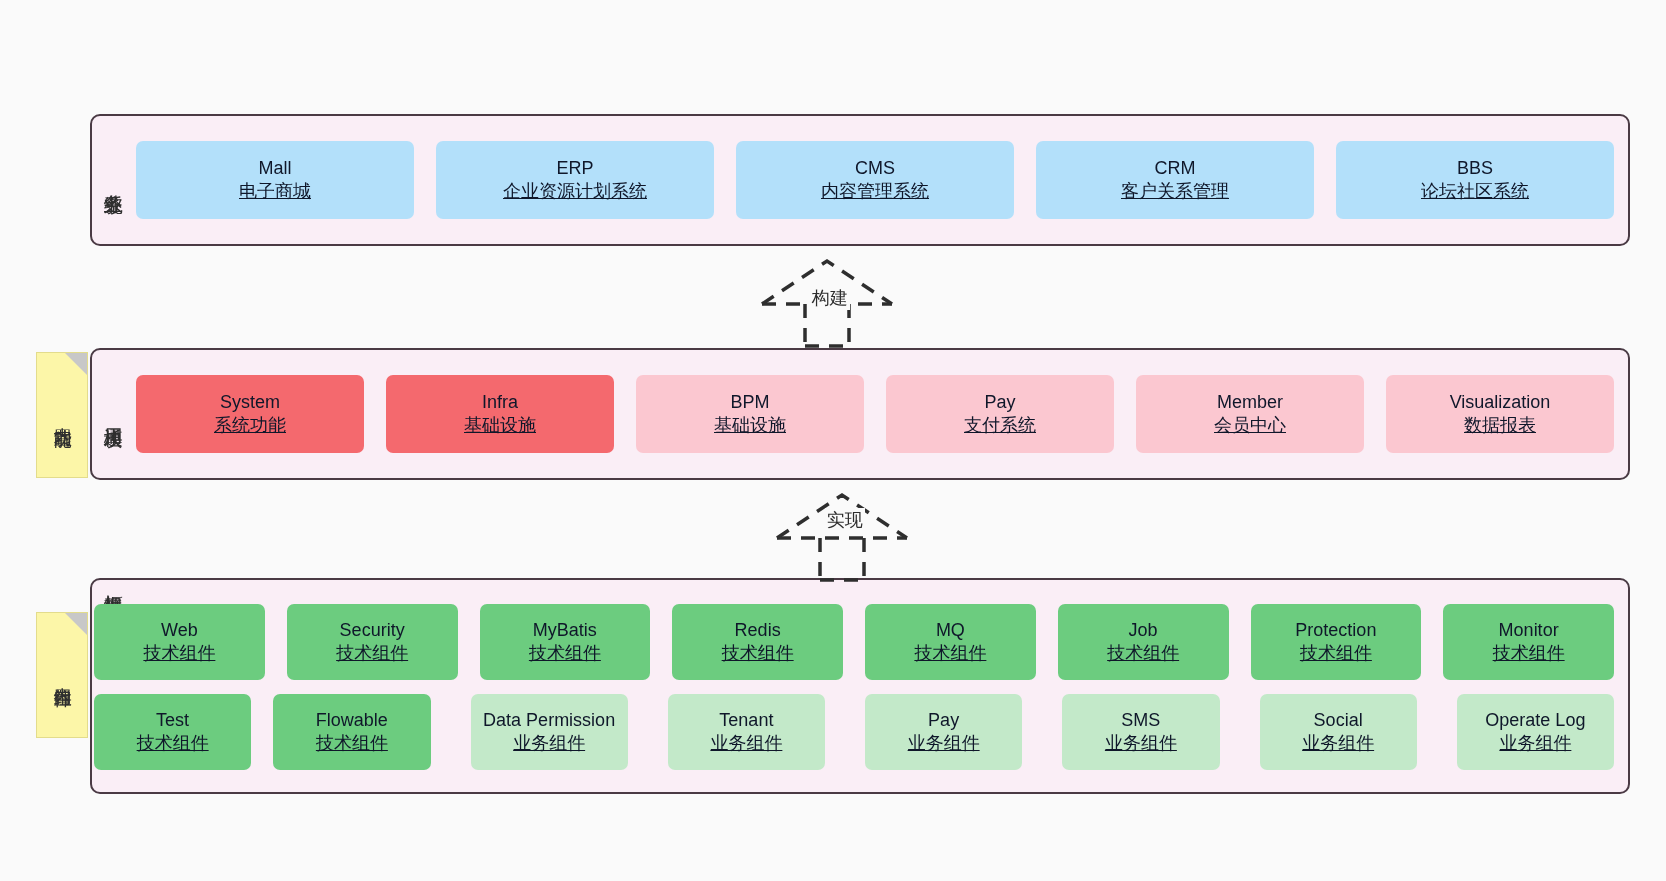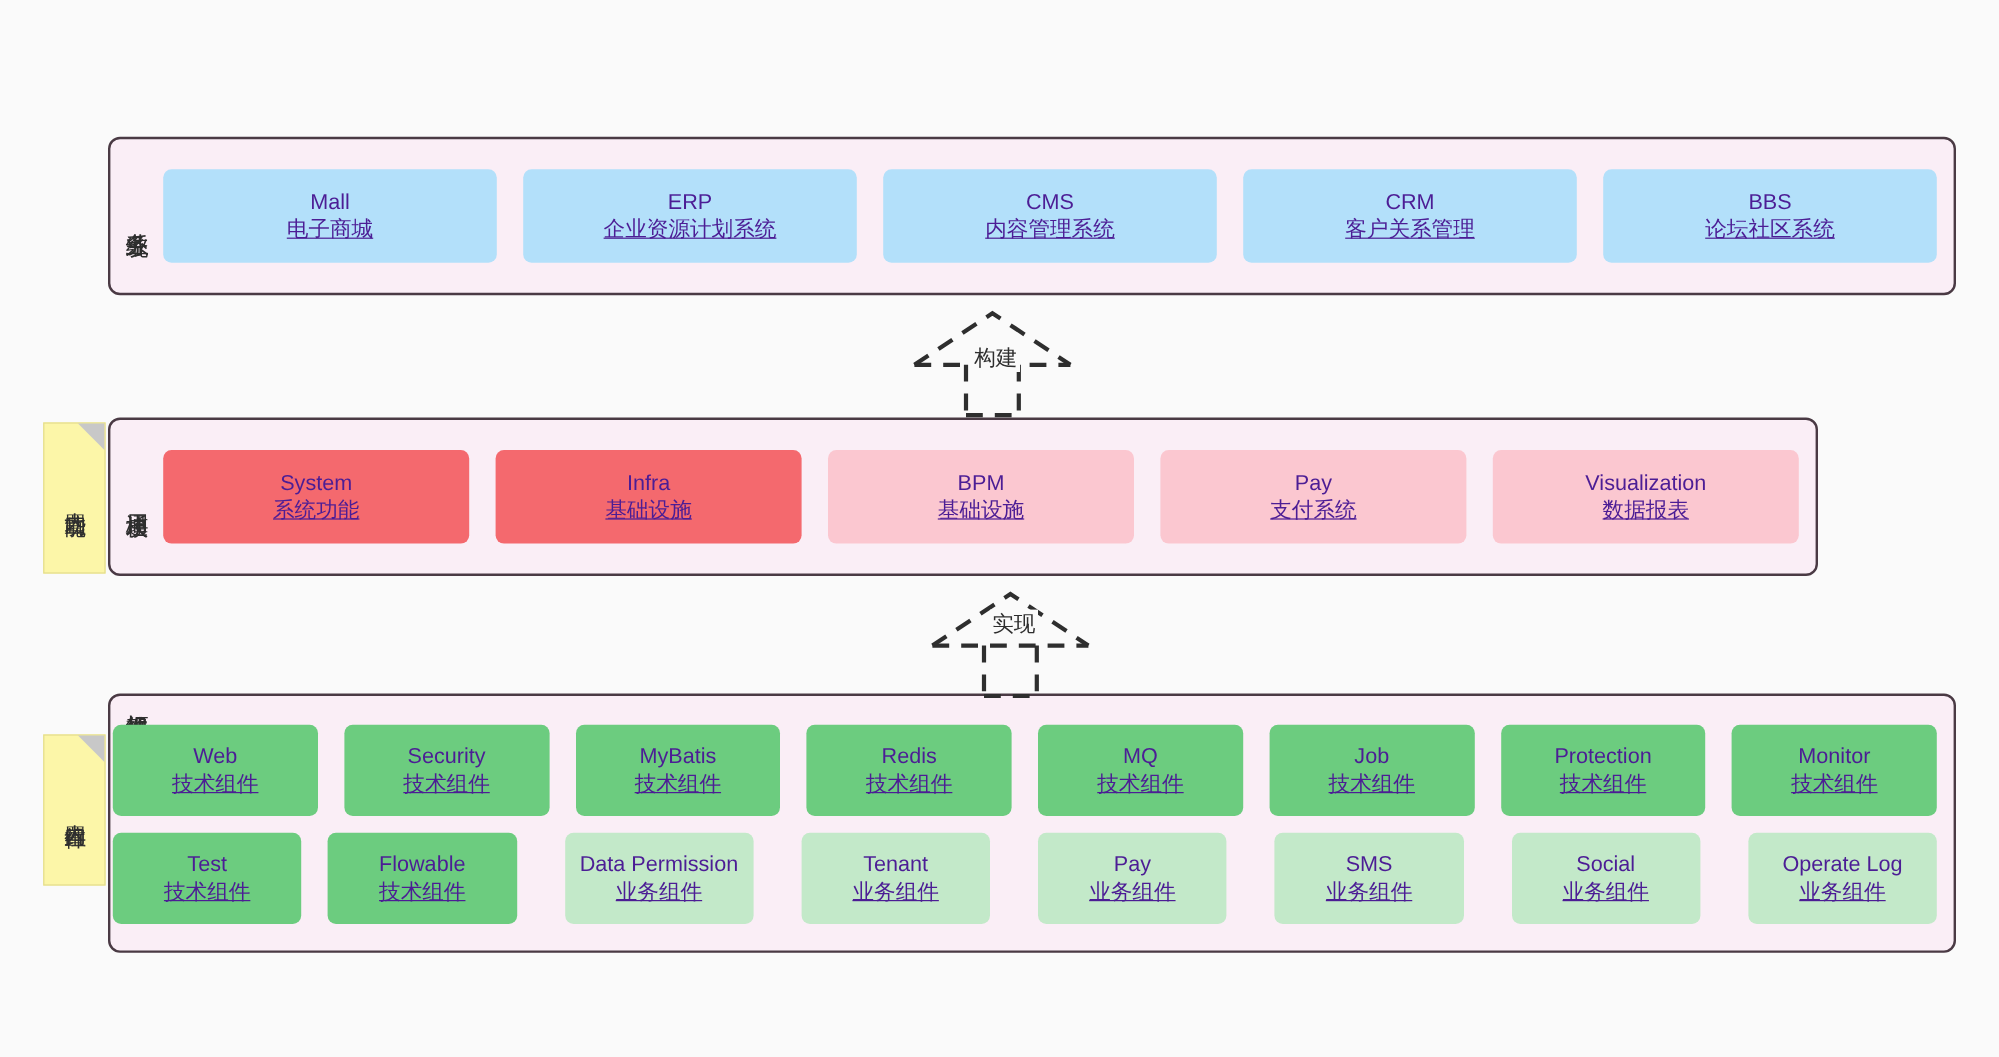--- a/index.html
+++ b/index.html
@@ -74,7 +74,7 @@
     text-align: center;
     font-size: 18px;
     line-height: 1.28;
-    color: #4c1d95;
+    color: #0f172a;
     padding: 4px 6px;
     box-sizing: border-box;
     white-space: normal;

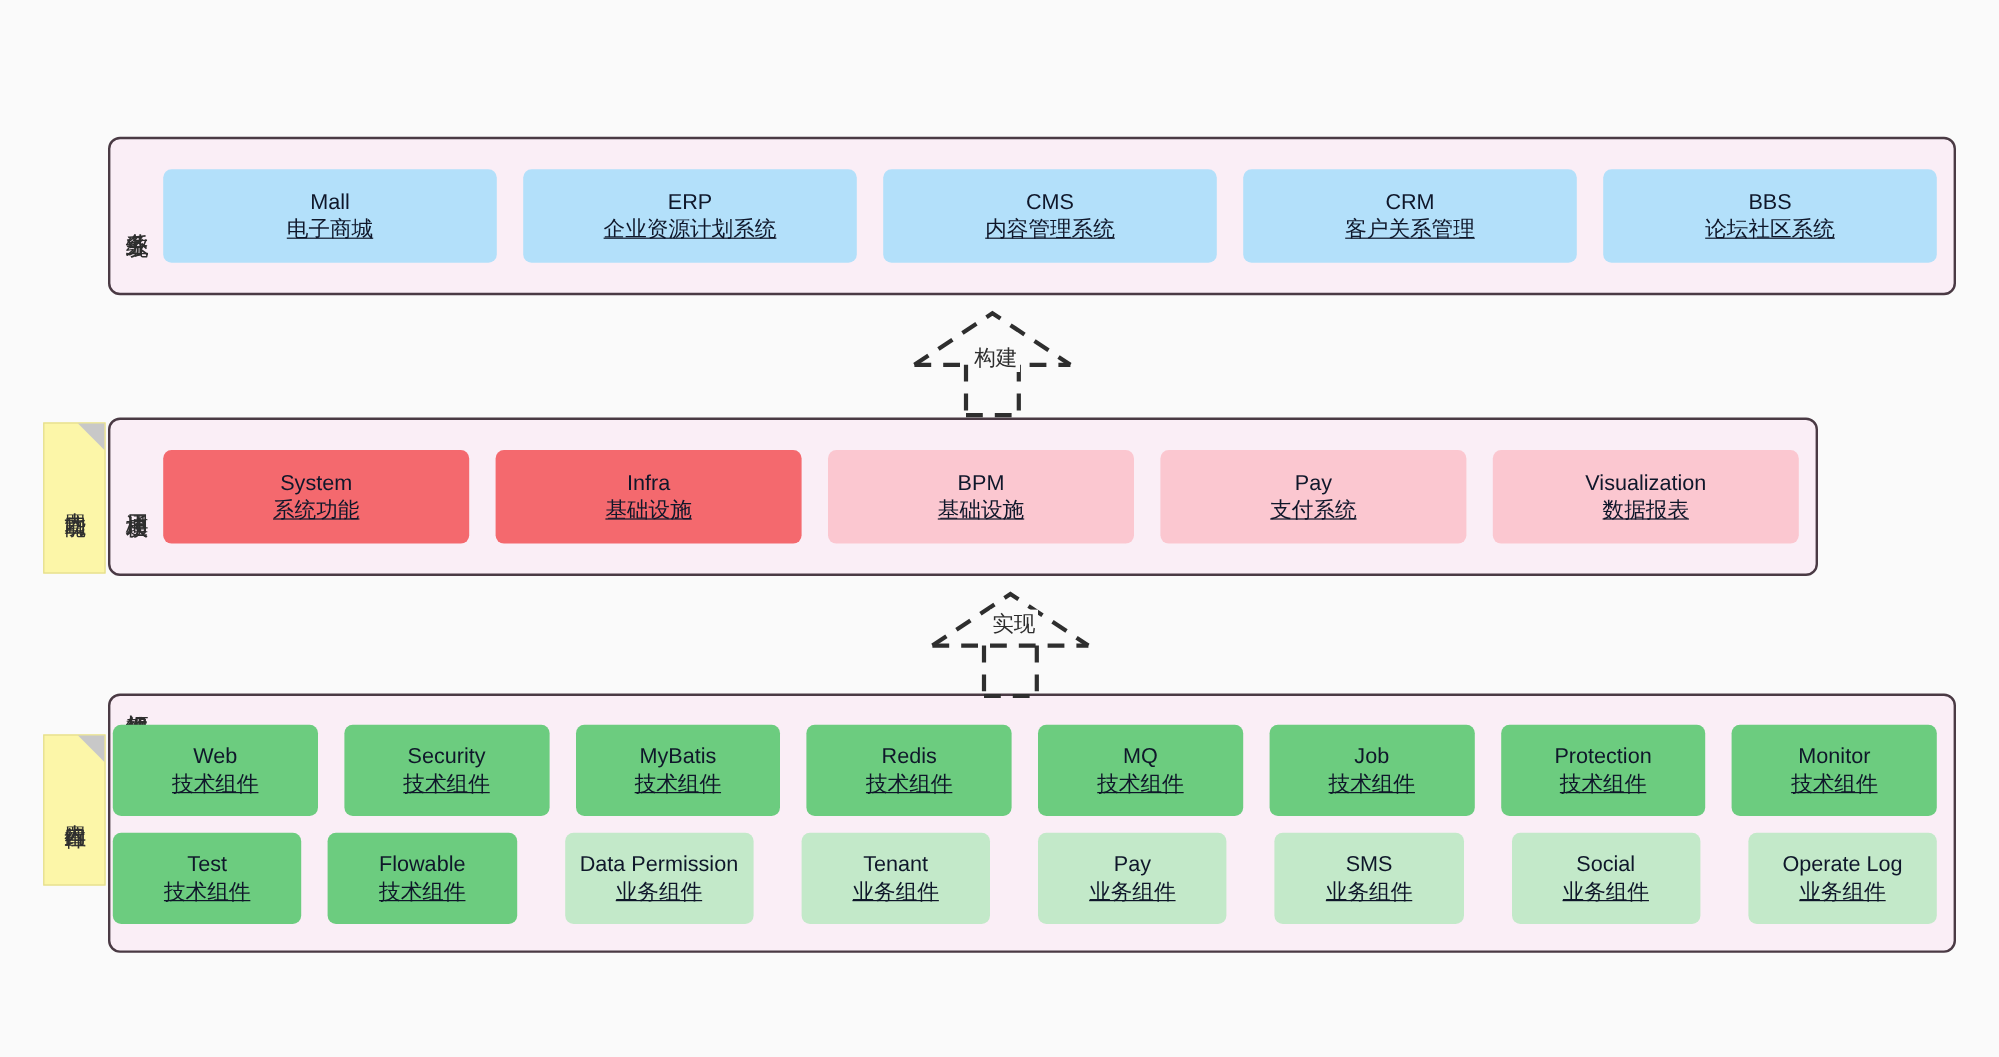--- a/index.html
+++ b/index.html
@@ -190,7 +190,7 @@
     <span>内置功能</span>
   </div>
 
-  <div class="layer mod" style="left:90px; top:348px; width:1425px; height:132px;">
+  <div class="layer mod" style="left:90px; top:348px; width:1540px; height:132px;">
     <div class="layer-title">通用模块</div>
     <div class="layer-body">
       <div class="row">

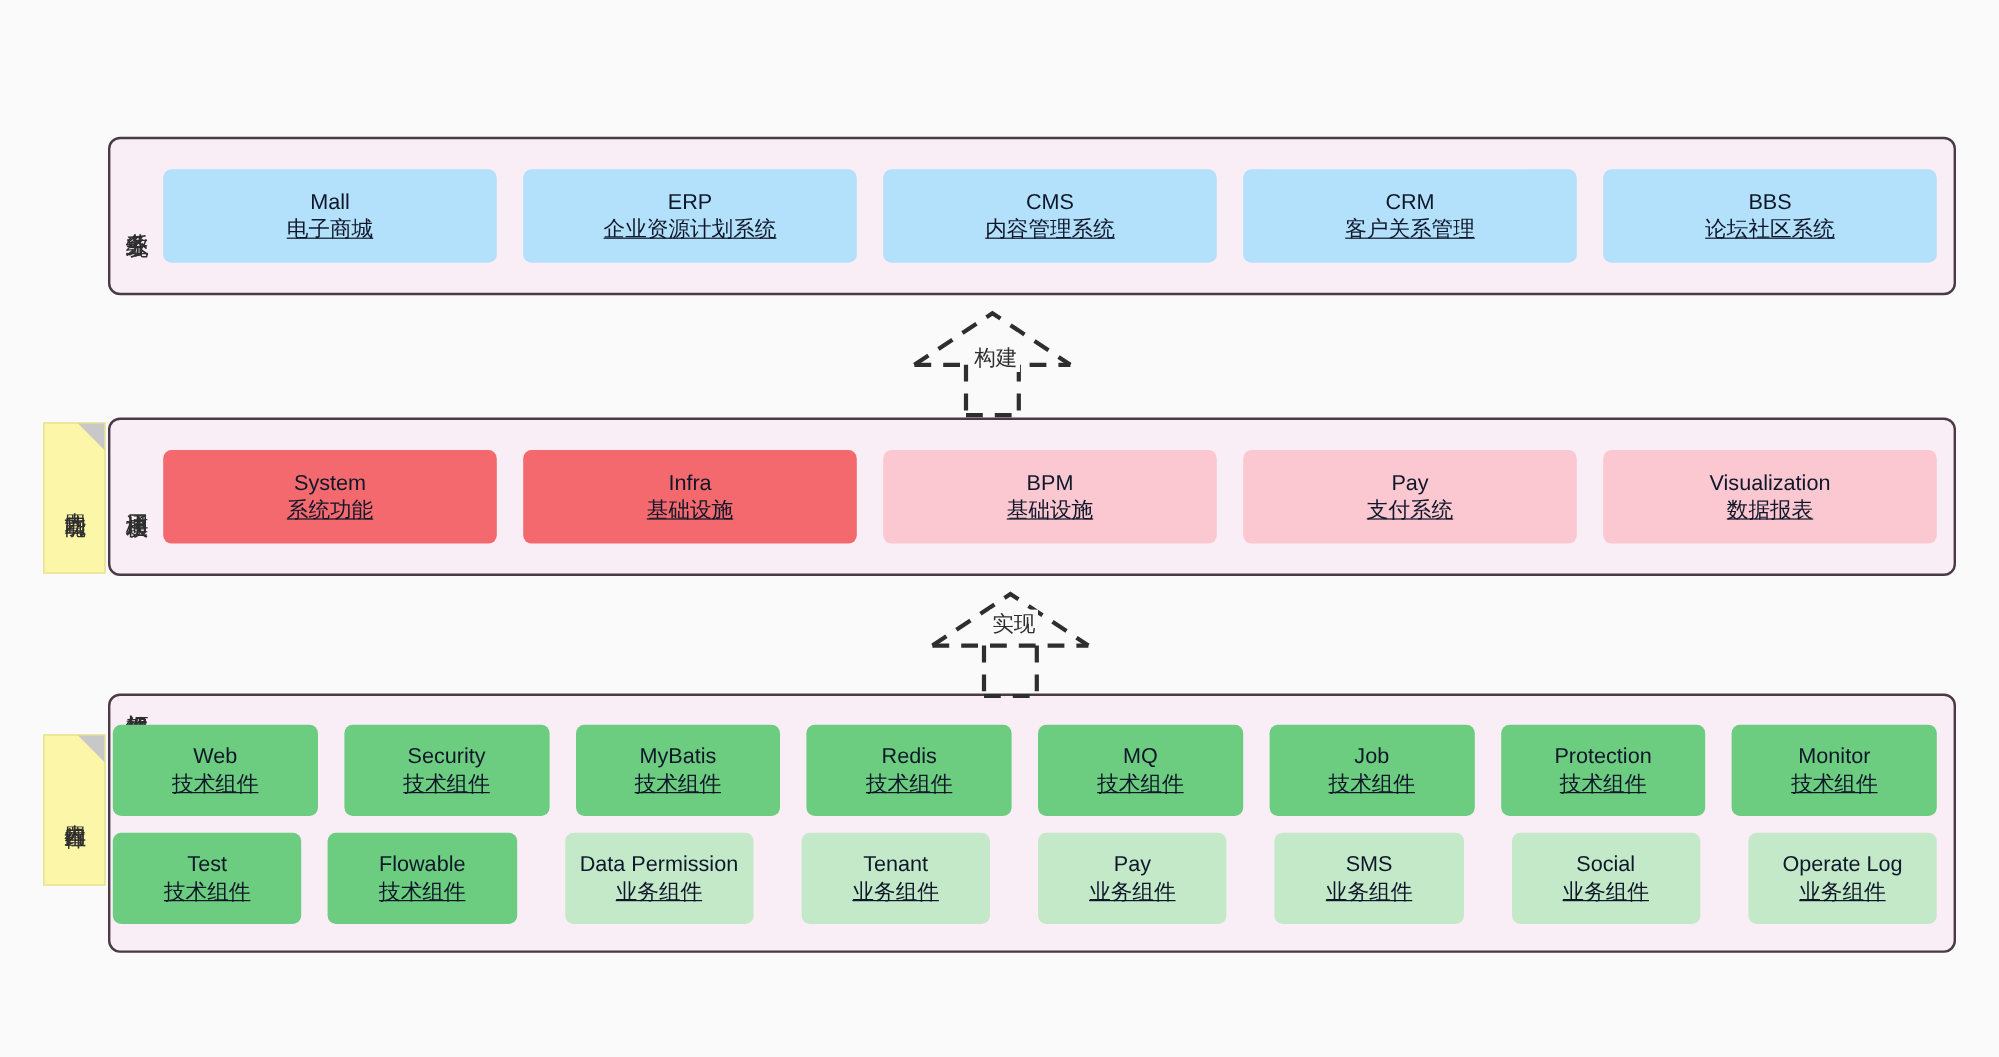--- a/index.html
+++ b/index.html
@@ -211,6 +211,10 @@
           <span class="cn">支付系统</span>
         </div>
         <div class="card red-soft">
+          <span class="en">Member</span>
+          <span class="cn">会员中心</span>
+        </div>
+        <div class="card red-soft">
           <span class="en">Visualization</span>
           <span class="cn">数据报表</span>
         </div>

